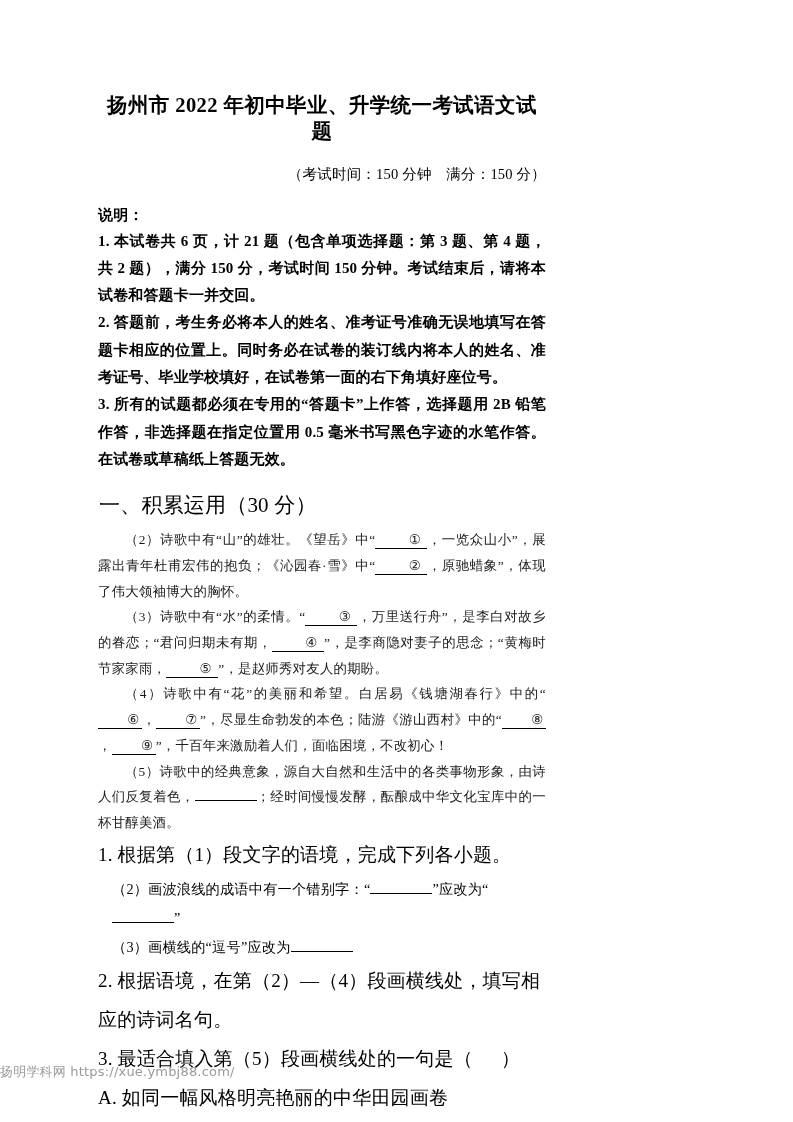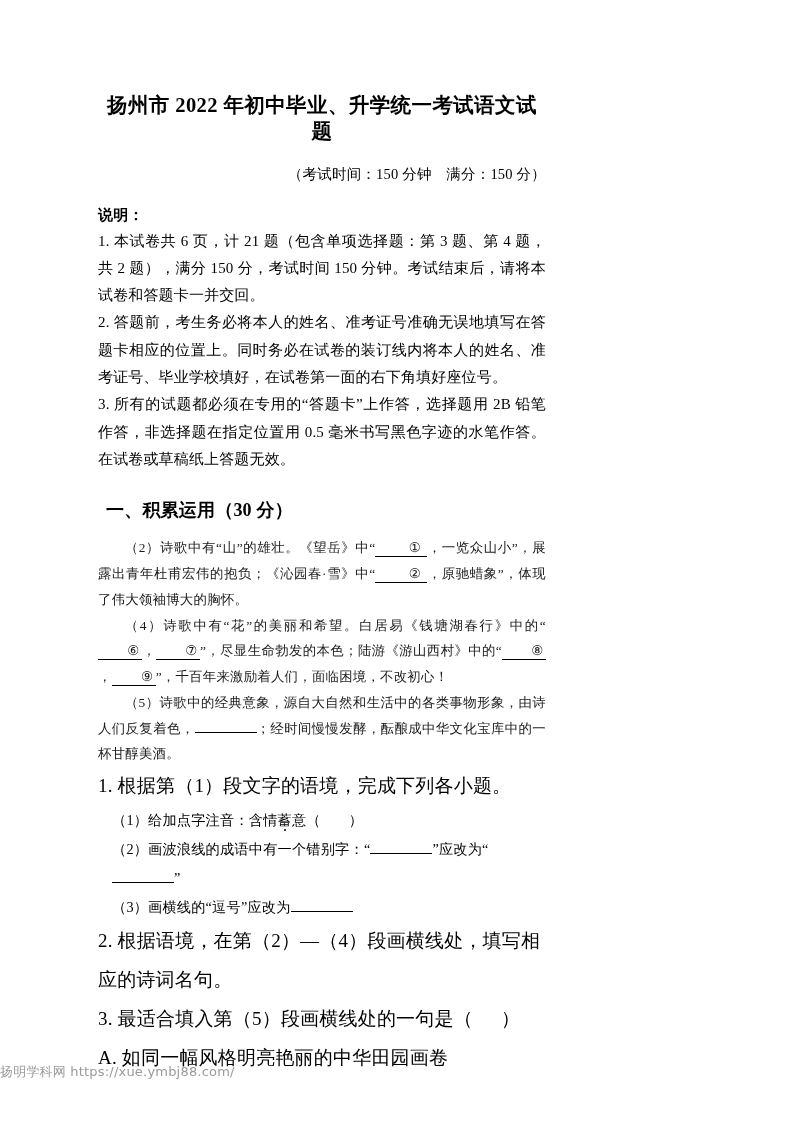--- a/index.html
+++ b/index.html
@@ -55,7 +55,7 @@
   }
   .notice-item {
     font-size: 15px;
-    font-weight: normal;
+    font-weight: bold;
     line-height: 1.82;
     margin: 0;
     text-align: justify;

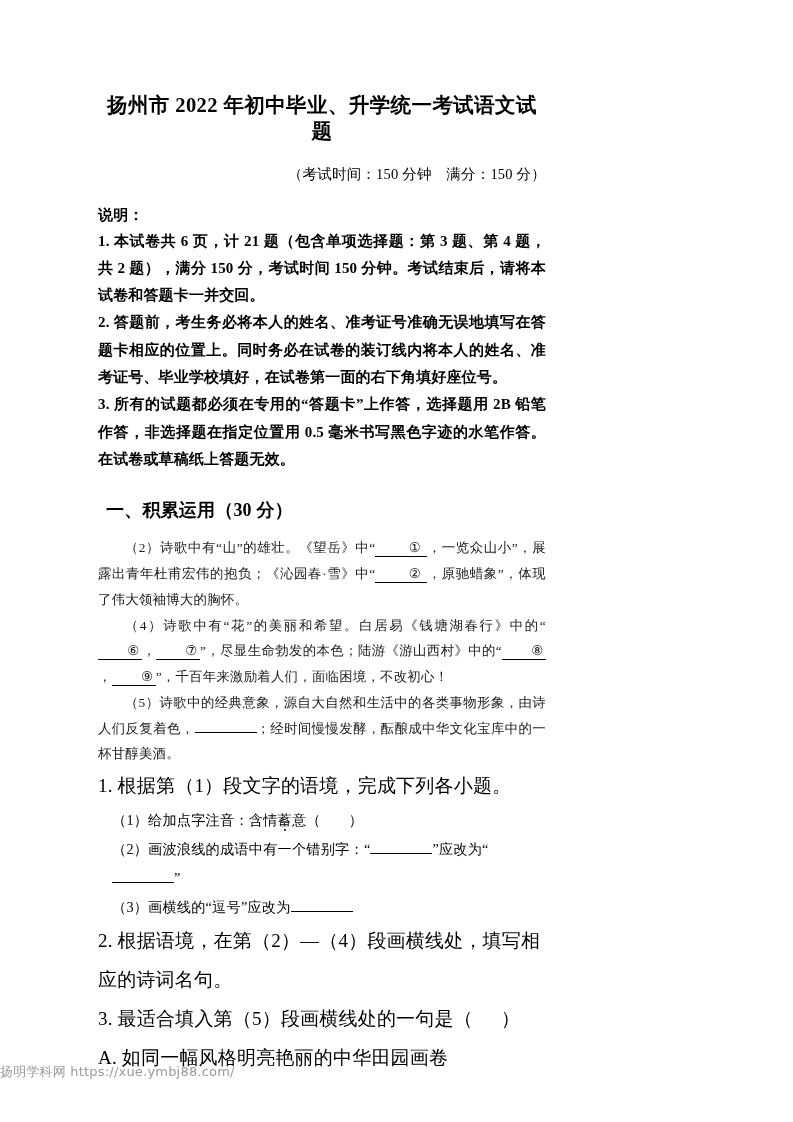--- a/index.html
+++ b/index.html
@@ -65,9 +65,9 @@
 
   
   .section-heading {
-    font-size: 18px;
-    font-weight: bold;
-    margin: 8px;
+    font-size: 21px;
+    font-weight: normal;
+    margin: 1px;
     padding-top: 12px;
     line-height: 1.9;
     letter-spacing: 0.2px;

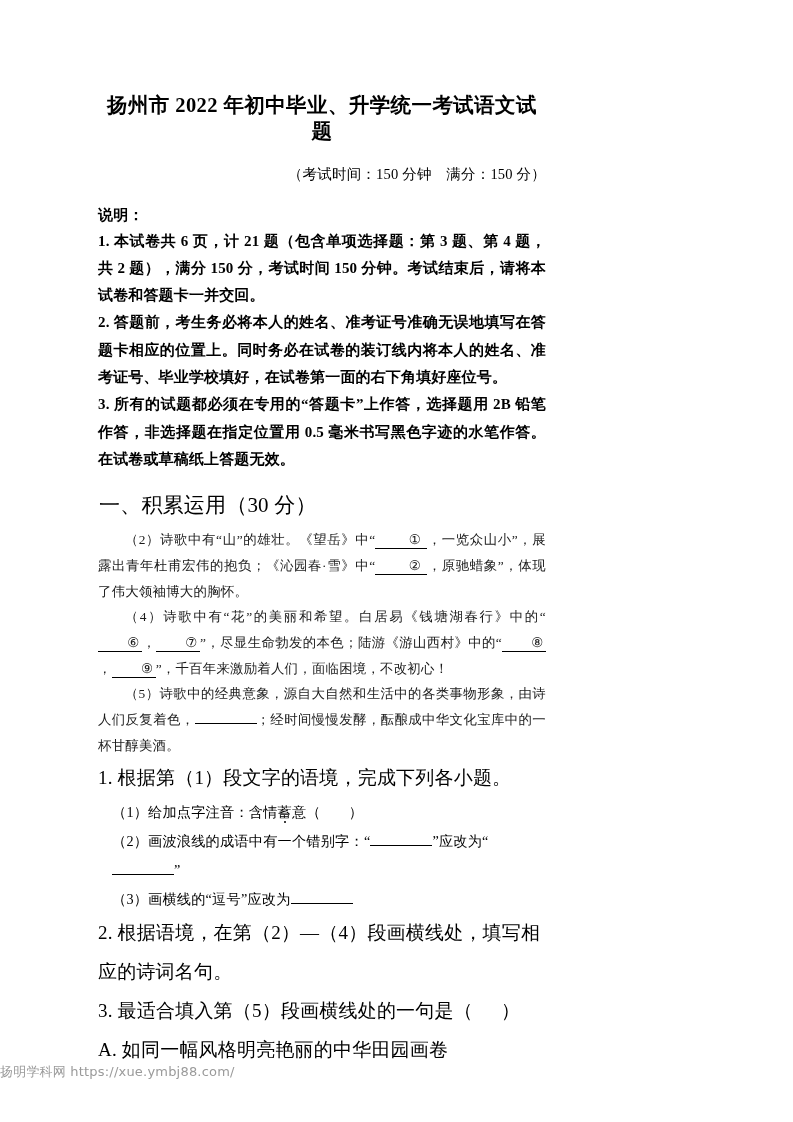--- a/index.html
+++ b/index.html
@@ -186,6 +186,9 @@
     <span>（2）诗歌中有“山”的雄壮。《望岳》中“</span><span class="blank w-circ">①</span><span>，一览众山小”，展露出青年杜甫宏伟的抱负；《沁园春·雪》中“</span><span class="blank w-circ">②</span><span>，原驰蜡象”，体现了伟大领袖博大的胸怀。</span>
   </p>
 
+  <p class="stem indent">
+    <span>（3）诗歌中有“水”的柔情。“</span><span class="blank w-circ">③</span><span>，万里送行舟”，是李白对故乡的眷恋；“君问归期未有期，</span><span class="blank w-circ">④</span><span>”，是李商隐对妻子的思念；“黄梅时节家家雨，</span><span class="blank w-circ">⑤</span><span>”，是赵师秀对友人的期盼。</span>
+  </p>
 
   <p class="stem indent">
     <span>（4）诗歌中有“花”的美丽和希望。白居易《钱塘湖春行》中的“</span><span class="blank w-md">⑥</span><span>，</span><span class="blank w-md">⑦</span><span>”，尽显生命勃发的本色；陆游《游山西村》中的“</span><span class="blank w-md">⑧</span><span>，</span><span class="blank w-md">⑨</span><span>”，千百年来激励着人们，面临困境，不改初心！</span>

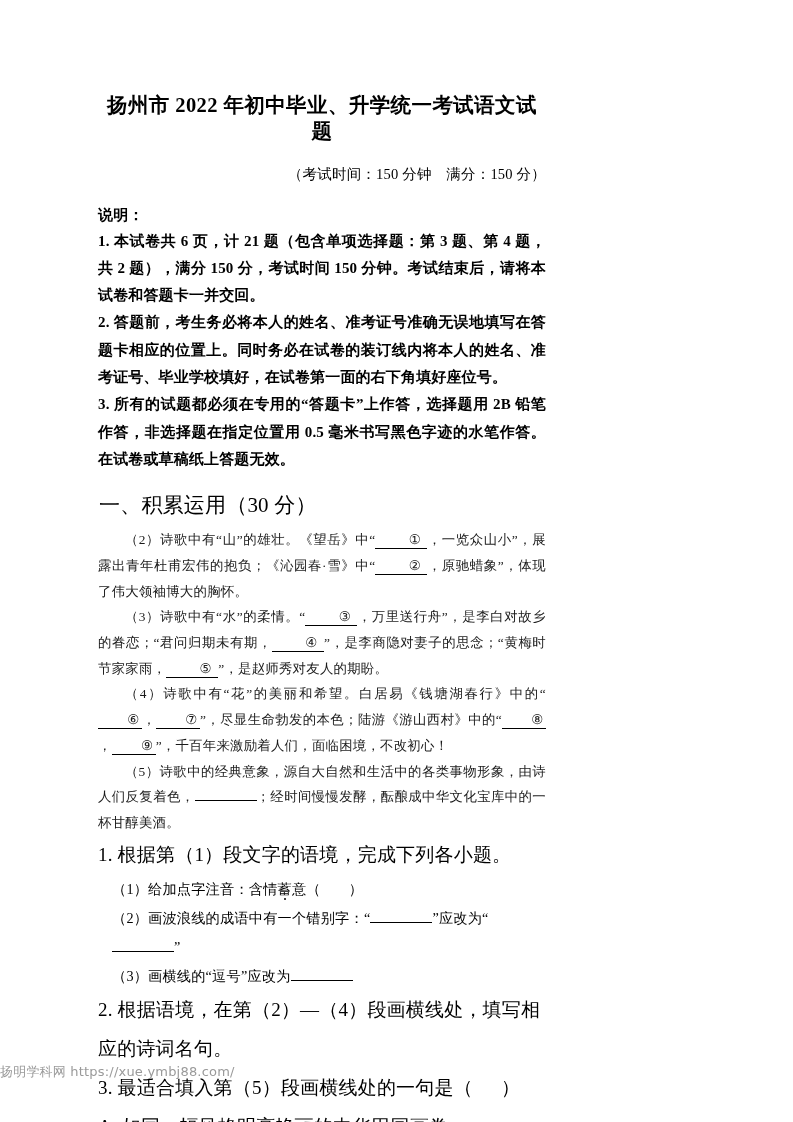--- a/index.html
+++ b/index.html
@@ -200,9 +200,6 @@
 
   <p class="q-line">1. 根据第（1）段文字的语境，完成下列各小题。</p>
 
-  <p class="q-sub">
-    <span>（1）给加点字注音：含情</span><span class="dotted">蓄</span><span>意（</span><span class="paren-gap"></span><span>）</span>
-  </p>
 
   <p class="q-sub">
     <span>（2）画波浪线的成语中有一个错别字：“</span><span class="blank w-lg"></span><span>”应改为“</span><span class="blank w-lg"></span><span>”</span>

